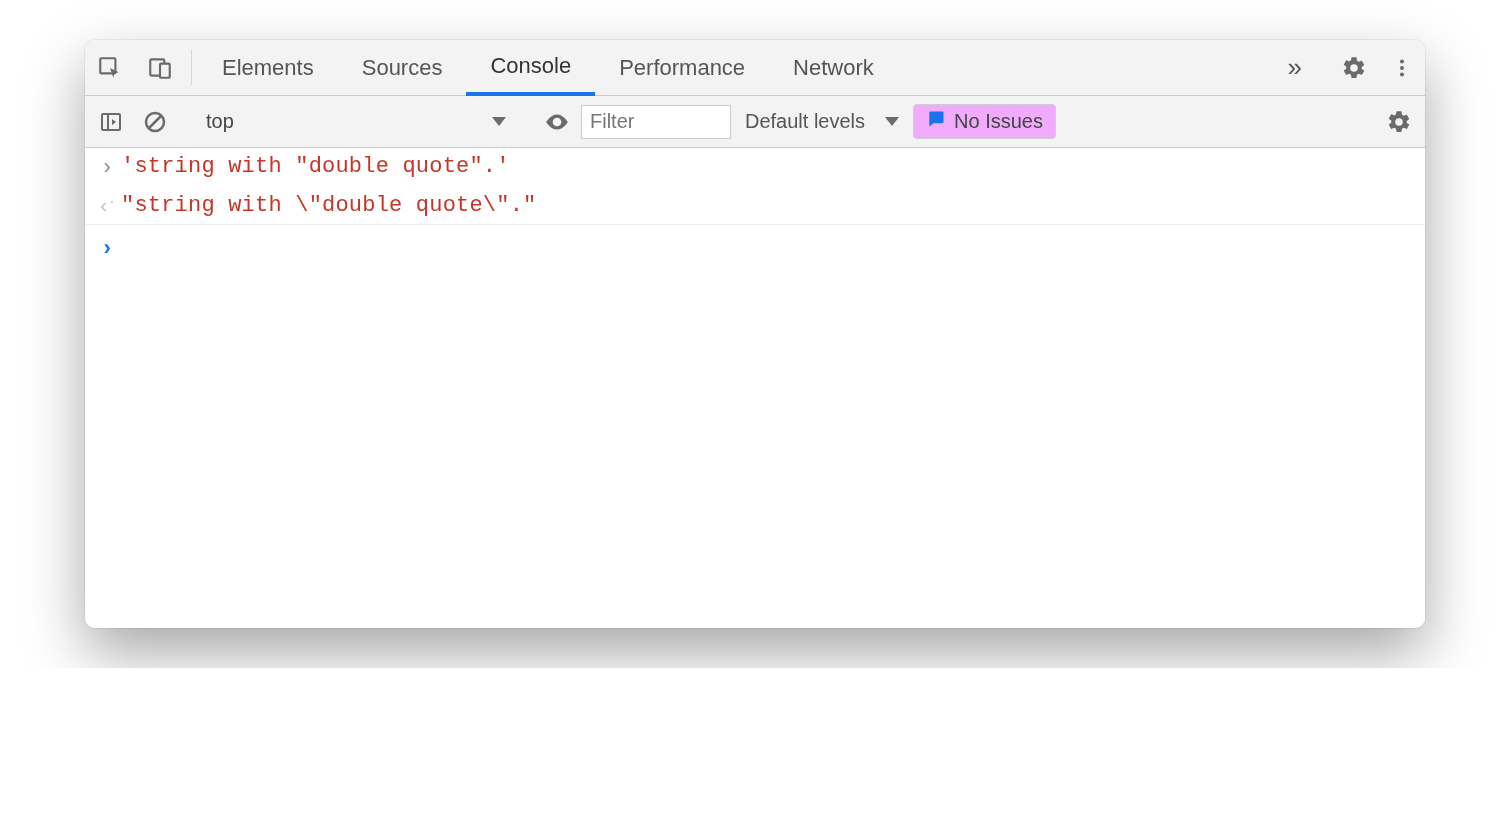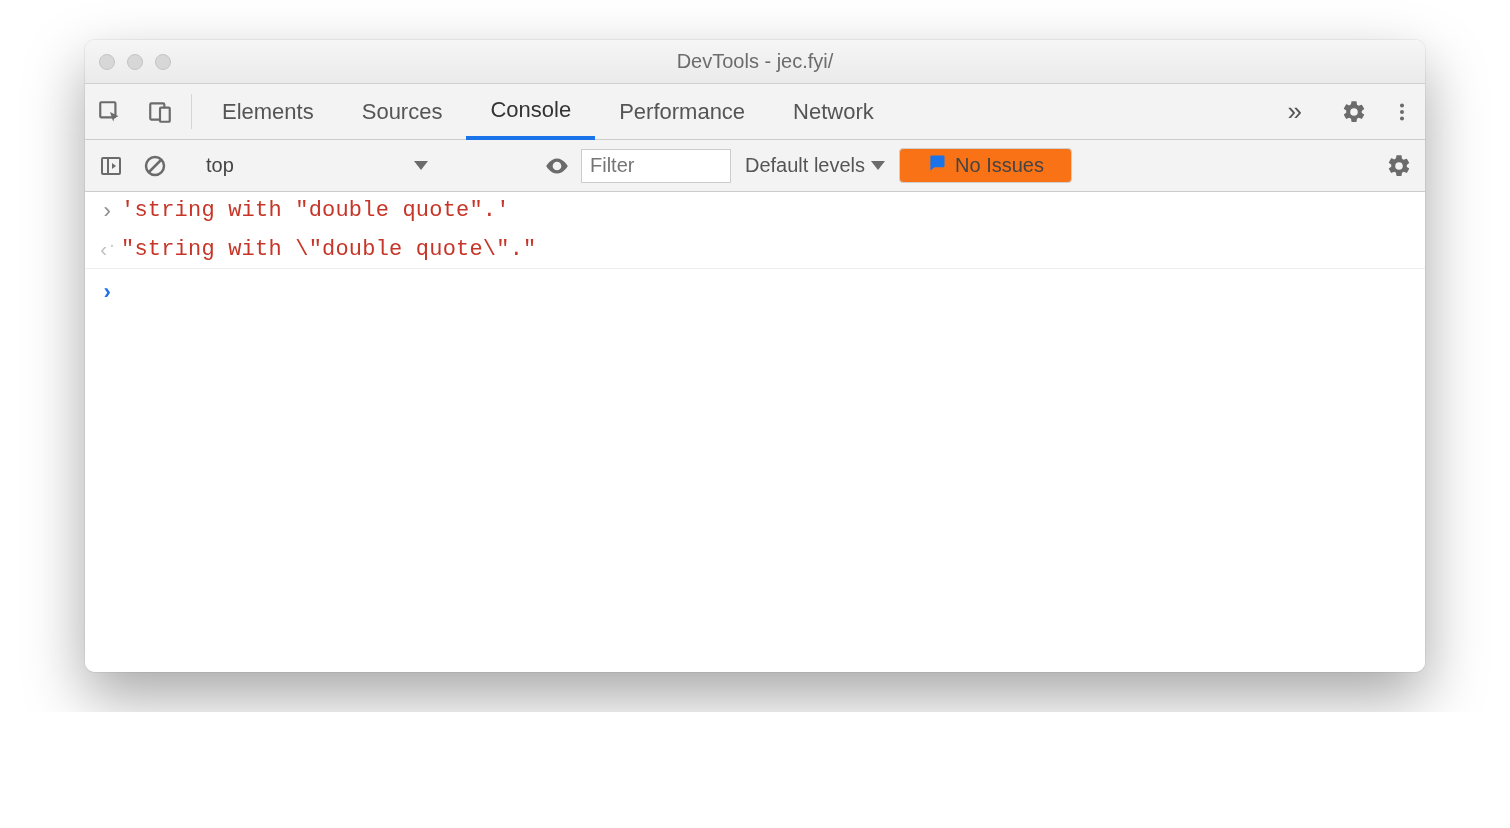--- a/index.html
+++ b/index.html
@@ -136,14 +136,6 @@
 
 <div class="window">
 
-  <div class="titlebar">
-    <div class="traffic">
-      <span></span>
-      <span></span>
-      <span></span>
-    </div>
-    <div class="titlebar-title">DevTools - jec.fyi/</div>
-  </div>
 
   <div class="tabsbar">
     <div class="iconbtn">

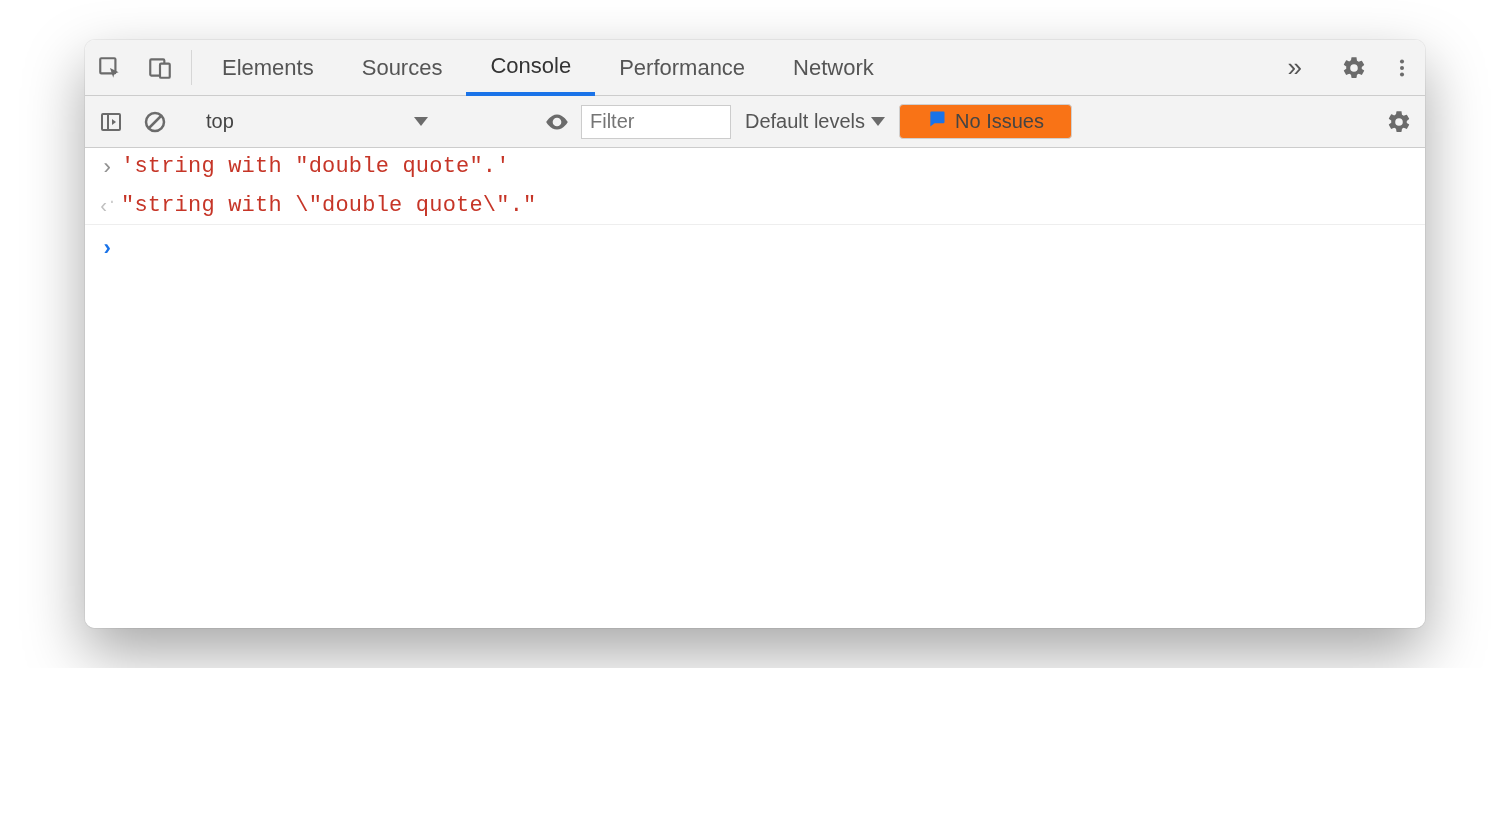--- a/index.html
+++ b/index.html
@@ -85,7 +85,7 @@
   .context-sel {
     display:flex; align-items:center; gap:180px;
     padding: 0 10px; color:#444; cursor:pointer;
-    min-width: 320px; 
+    min-width: 320px; justify-content: space-between;
   }
   .filter-input {
     height:34px; width:150px; border:1px solid #ccc; background:#fff;

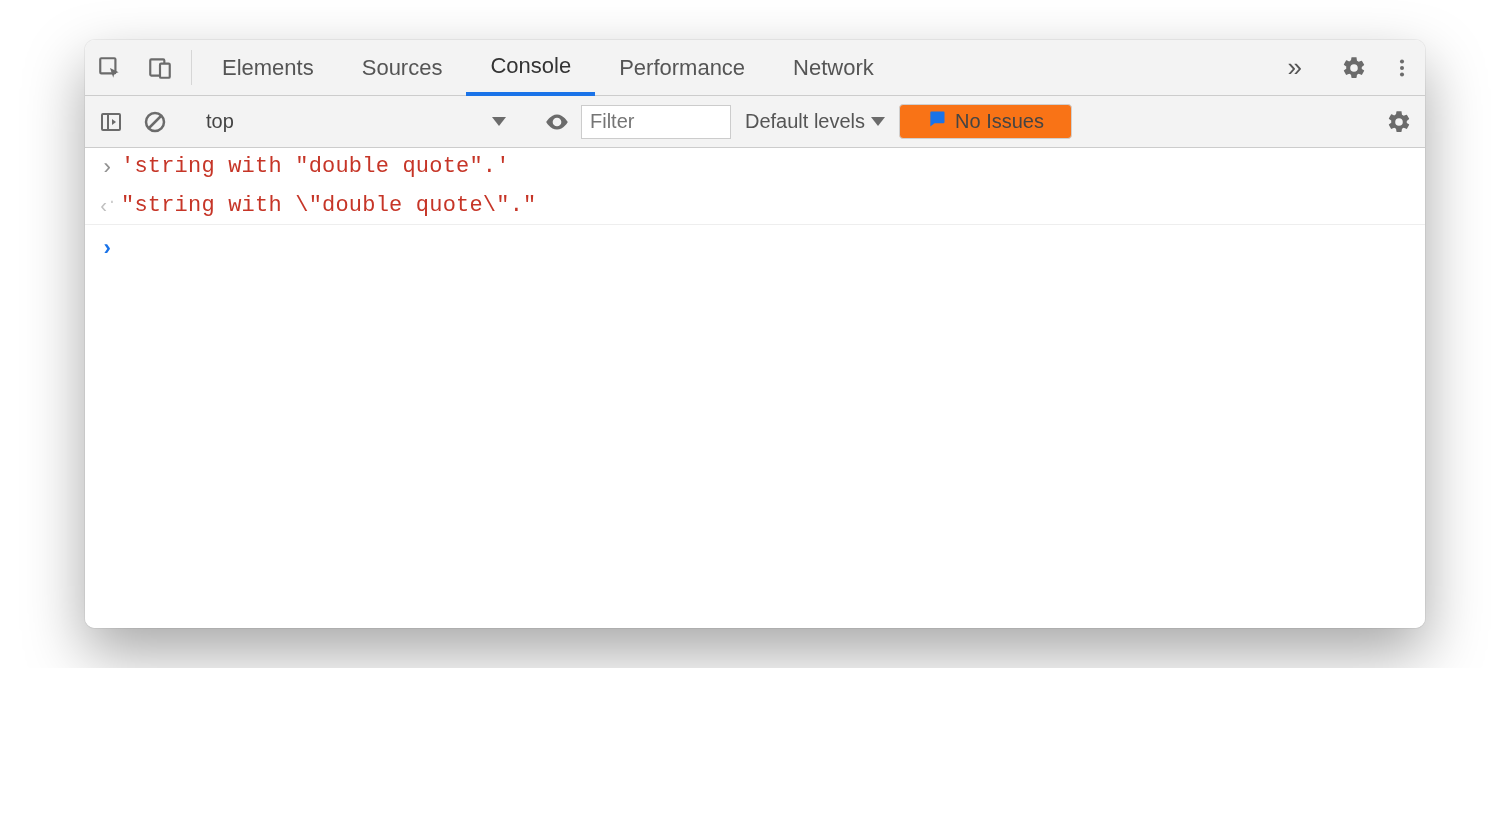--- a/index.html
+++ b/index.html
@@ -91,7 +91,7 @@
     height:34px; width:150px; border:1px solid #ccc; background:#fff;
     font-size:20px; color:#1d4ed8; padding:0 8px;
   }
-  .levels { display:flex; align-items:center; gap:6px; color:#555; padding:0 10px; cursor:pointer;}
+  .levels { display:flex; align-items:center; gap:20px; color:#555; padding:0 10px; cursor:pointer;}
   .issues-btn {
     display:flex; align-items:center; gap:8px;
     border:1px solid #cfcfcf; border-radius:4px; background:#f97316;

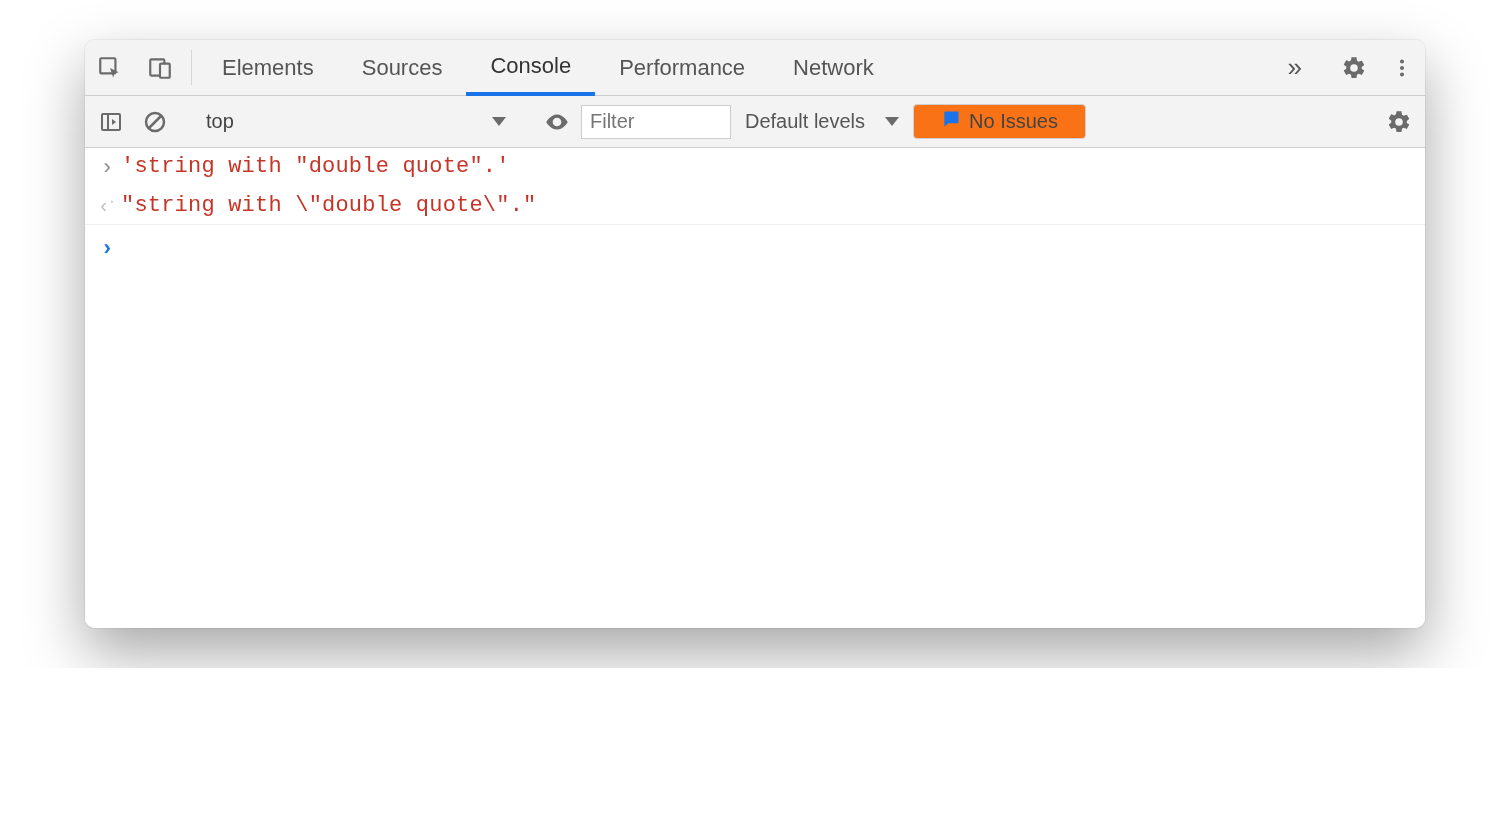--- a/index.html
+++ b/index.html
@@ -94,8 +94,8 @@
   .levels { display:flex; align-items:center; gap:20px; color:#555; padding:0 10px; cursor:pointer;}
   .issues-btn {
     display:flex; align-items:center; gap:8px;
-    border:1px solid #cfcfcf; border-radius:4px; background:#f97316;
-    padding: 4px 27px; font-size:20px; color:#444; cursor:pointer;
+    border:1px solid #cfcfcf; border-radius:4px; background:#f0abfc;
+    padding: 4px 12px; font-size:20px; color:#444; cursor:pointer;
   }
   .issues-btn .isq { color:#1a73e8; }
   .spacer { flex:1; }

